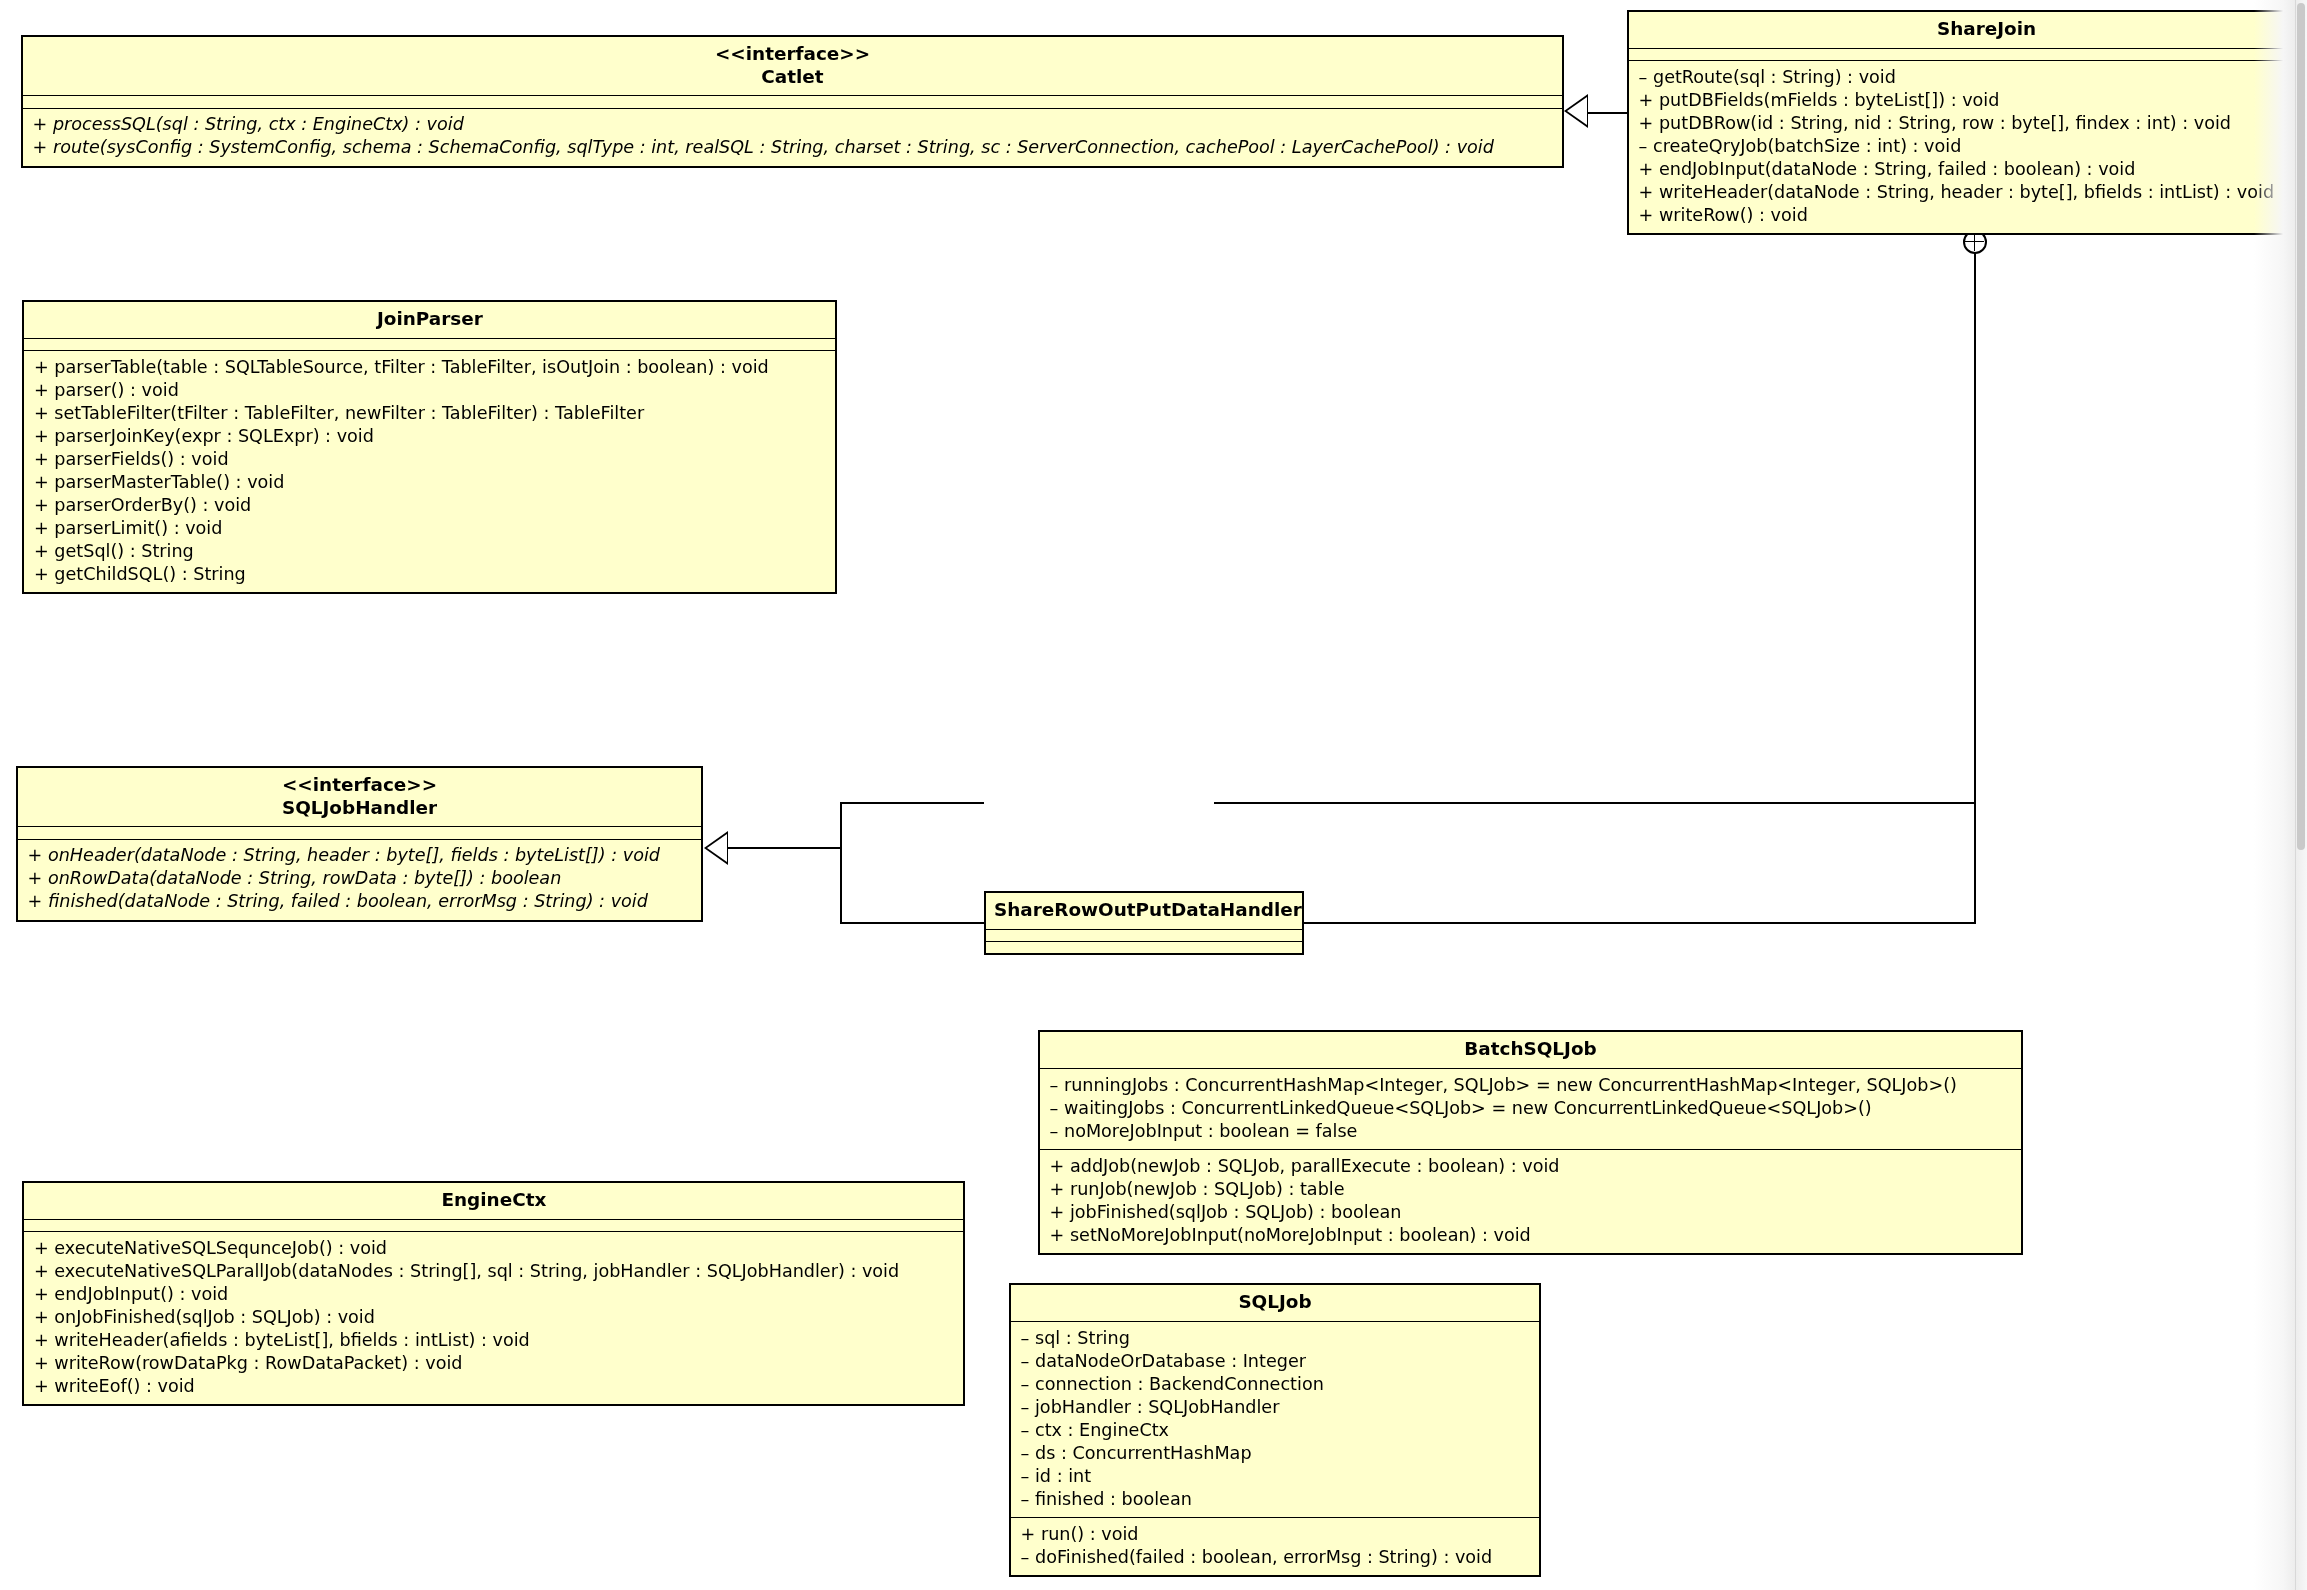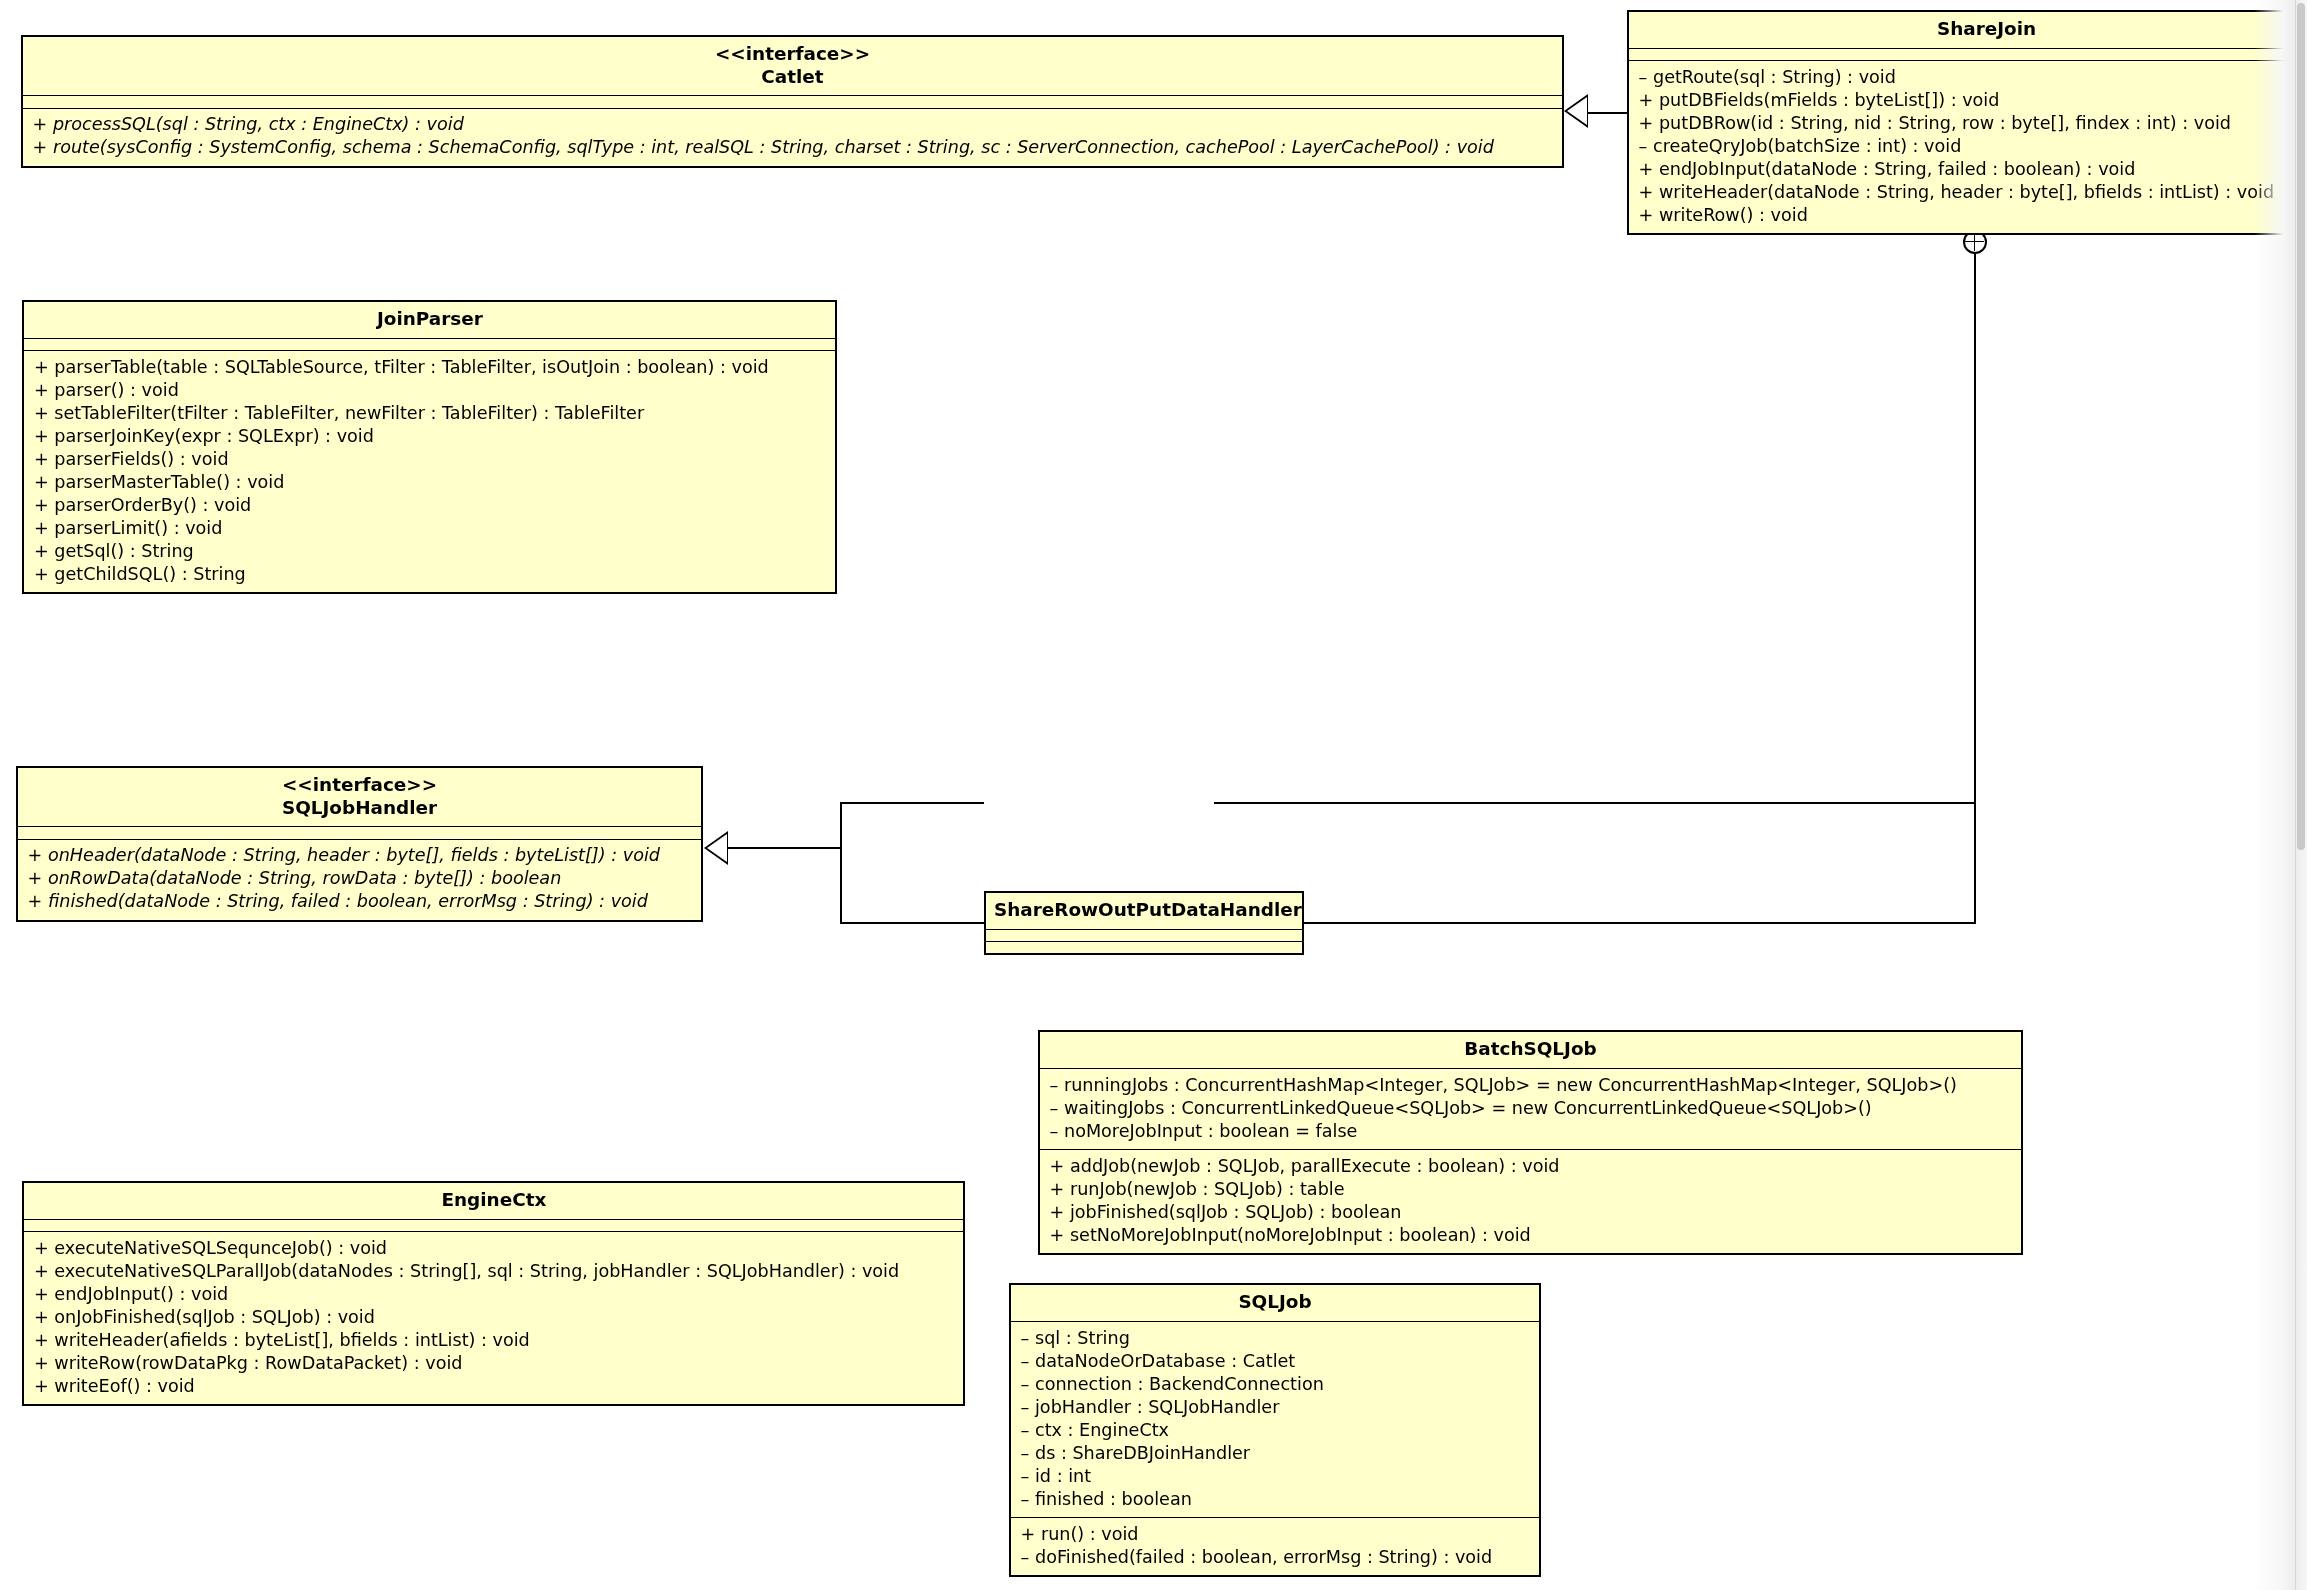--- a/index.html
+++ b/index.html
@@ -228,7 +228,7 @@
     <div class="sep"></div>
     <div class="compartment">
       <div class="row">– sql : String</div>
-      <div class="row">– dataNodeOrDatabase : Catlet</div>
+      <div class="row">– dataNodeOrDatabase : Integer</div>
       <div class="row">– connection : BackendConnection</div>
       <div class="row">– jobHandler : SQLJobHandler</div>
       <div class="row">– ctx : EngineCtx</div>

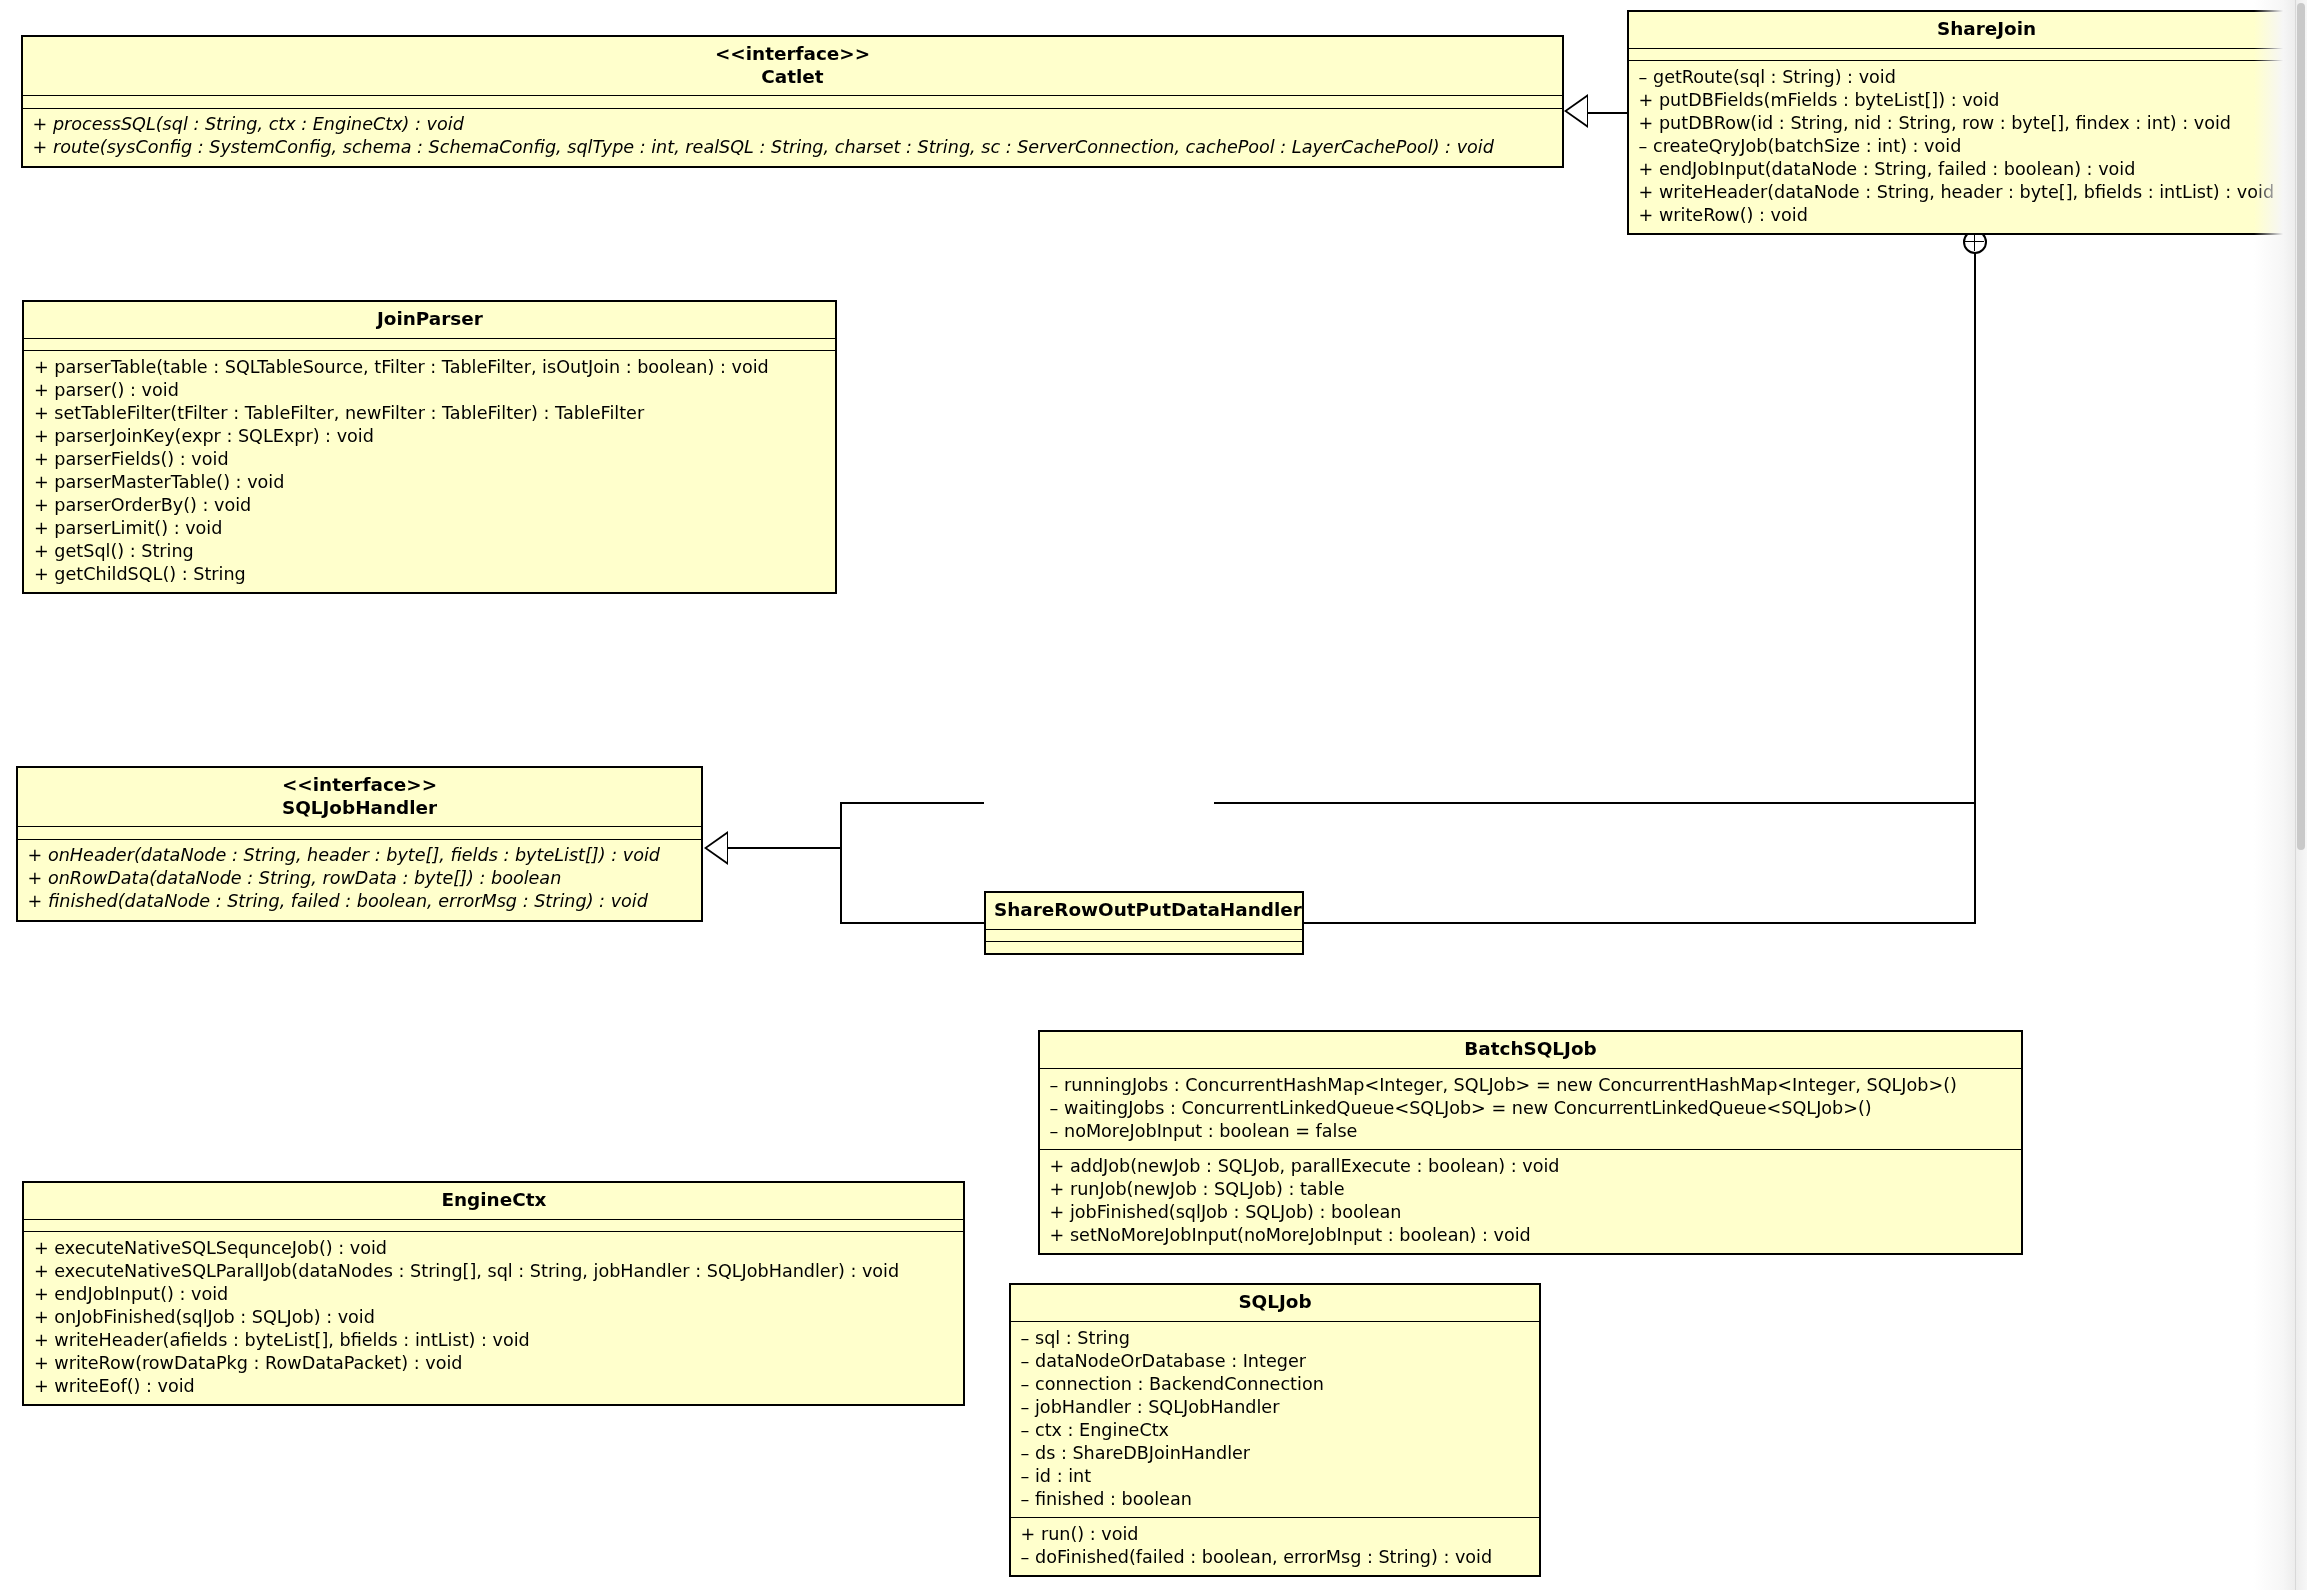--- a/index.html
+++ b/index.html
@@ -232,7 +232,7 @@
       <div class="row">– connection : BackendConnection</div>
       <div class="row">– jobHandler : SQLJobHandler</div>
       <div class="row">– ctx : EngineCtx</div>
-      <div class="row">– ds : ShareDBJoinHandler</div>
+      <div class="row">– ds : ConcurrentHashMap</div>
       <div class="row">– id : int</div>
       <div class="row">– finished : boolean</div>
     </div>

